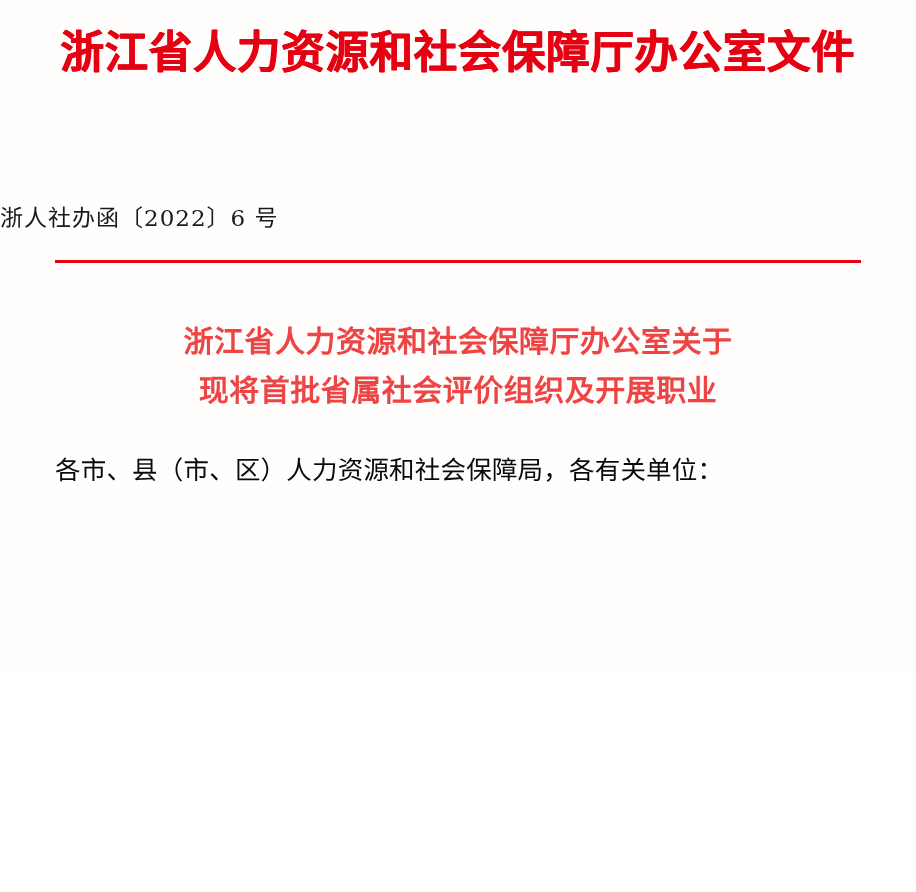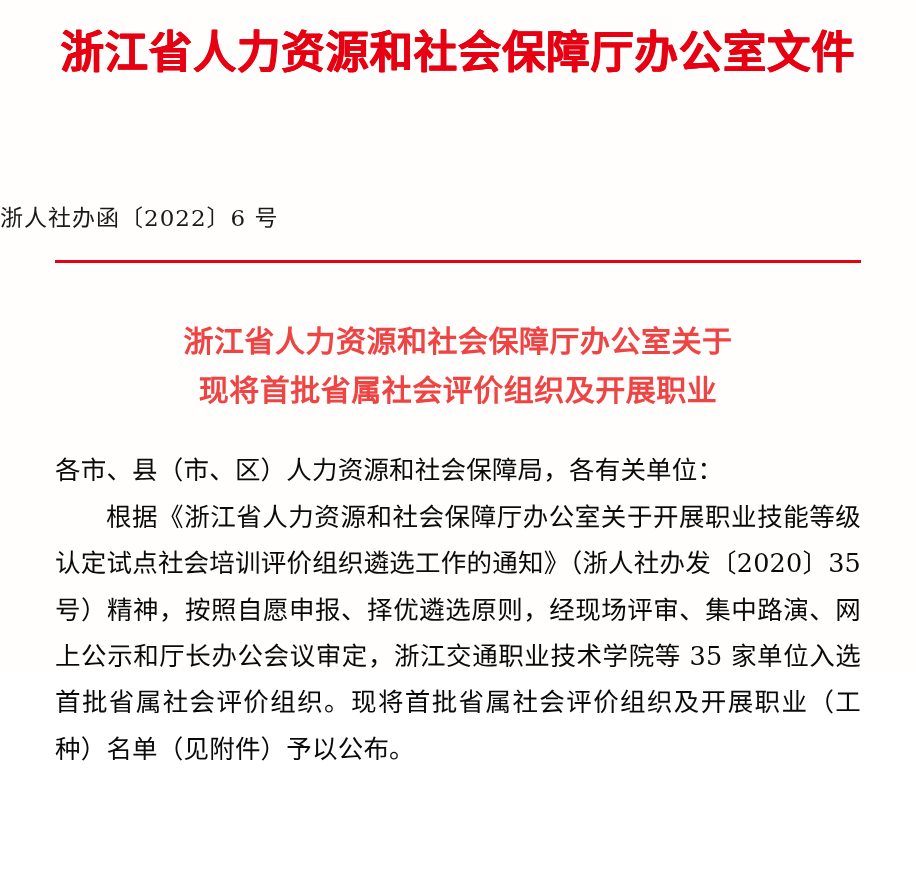--- a/index.html
+++ b/index.html
@@ -123,7 +123,6 @@
 
   <div class="body-text">
     <p>各市、县（市、区）人力资源和社会保障局，各有关单位：</p>
-    <p class="indent">根据《浙江省人力资源和社会保障厅办公室关于开展职业技能等级认定试点社会培训评价组织遴选工作的通知》（浙人社办发〔2020〕35 号）精神，按照自愿申报、择优遴选原则，经现场评审、集中路演、网上公示和厅长办公会议审定，浙江交通职业技术学院等 35 家单位入选首批省属社会评价组织。现将首批省属社会评价组织及开展职业（工种）名单（见附件）予以公布。</p>
   </div>
 
   <div class="clip-bottom"></div>

